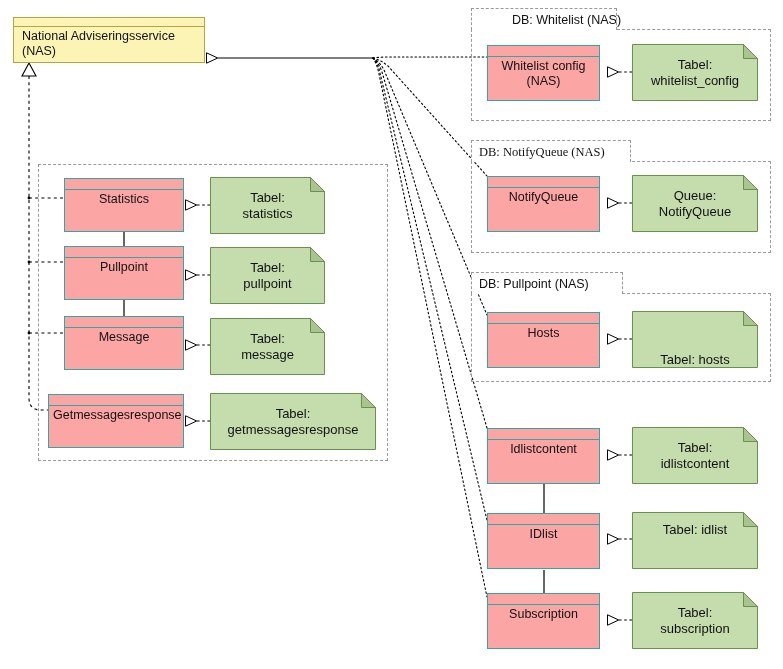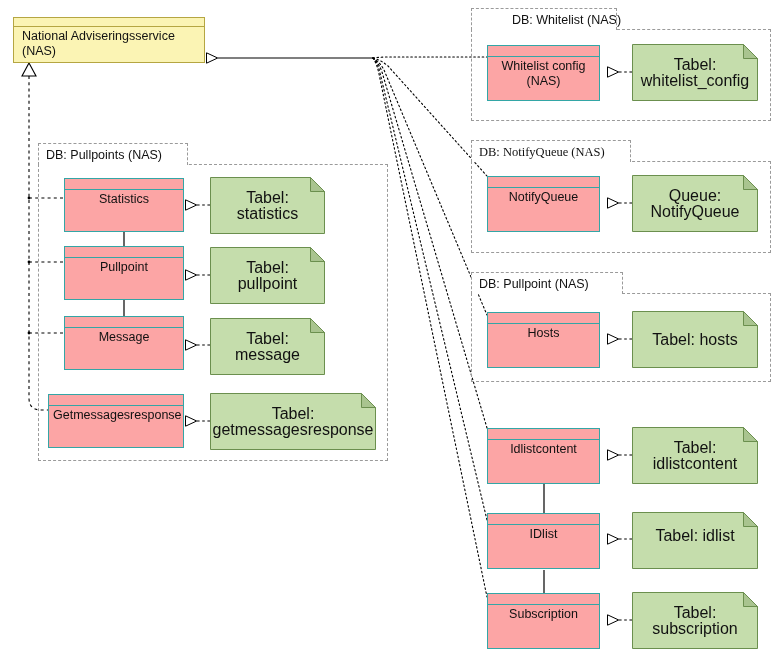--- a/index.html
+++ b/index.html
@@ -149,7 +149,7 @@
     align-items: center;
     justify-content: center;
     text-align: center;
-    font-size: 16px;
+    font-size: 13px;
     line-height: 16px;
     color: #111111;
     padding: 0 6px;

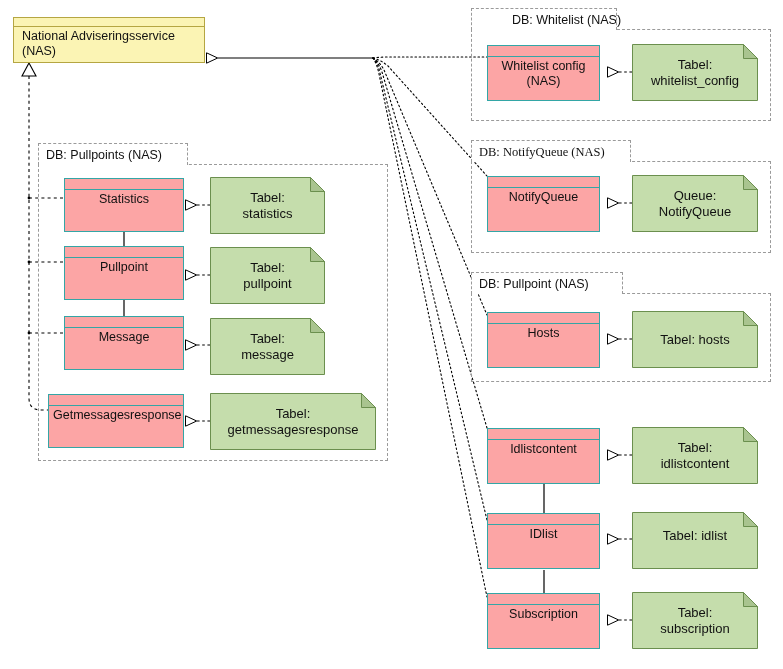--- a/index.html
+++ b/index.html
@@ -240,7 +240,6 @@
   </div>
 
   <div class="group" style="left:38px; top:143px; width:350px; height:318px;">
-    <div class="group-tab" style="width:150px;">DB: Pullpoints (NAS)</div>
     <div class="group-body" style="top:21px; width:350px; height:297px;"></div>
   </div>
 

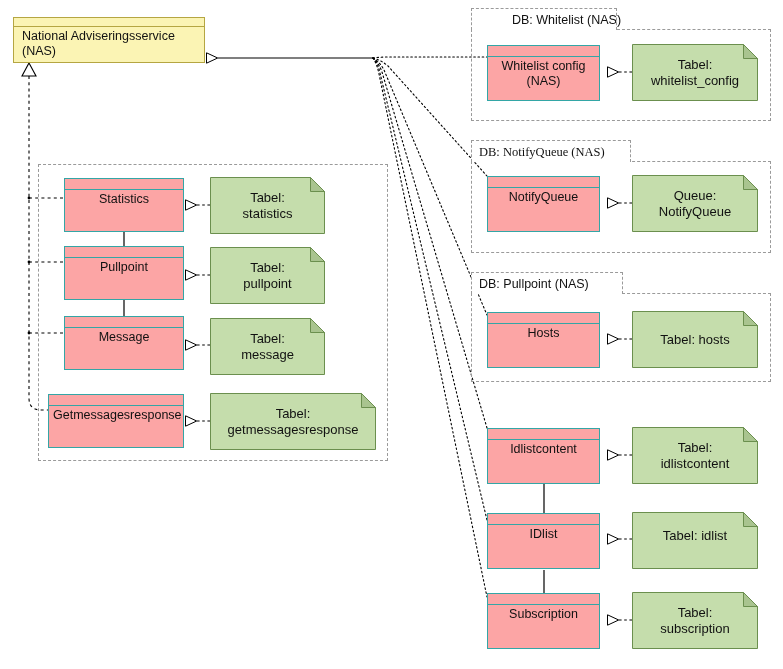--- a/index.html
+++ b/index.html
@@ -374,7 +374,7 @@
       <path d="M0.5,0.5 L111.5,0.5 L125.5,14.5 L125.5,56.5 L0.5,56.5 Z" fill="#c5ddac" stroke="#6b8f4e" stroke-width="1"></path>
       <path d="M111.5,0.5 L125.5,14.5 L111.5,14.5 Z" fill="#a9c48f" stroke="#6b8f4e" stroke-width="1"></path>
     </svg>
-    <div class="ntext" style="justify-content:center; ">
+    <div class="ntext" style="justify-content:flex-end; ">
       <span>Tabel: hosts</span>
       <span></span>
     </div>

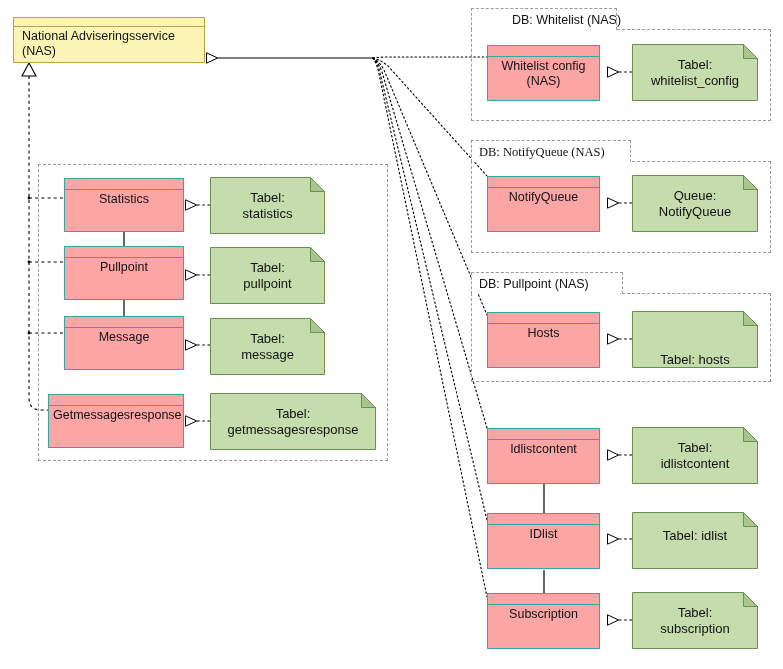--- a/index.html
+++ b/index.html
@@ -409,7 +409,7 @@
       <path d="M0.5,0.5 L111.5,0.5 L125.5,14.5 L125.5,56.5 L0.5,56.5 Z" fill="#c5ddac" stroke="#6b8f4e" stroke-width="1"></path>
       <path d="M111.5,0.5 L125.5,14.5 L111.5,14.5 Z" fill="#a9c48f" stroke="#6b8f4e" stroke-width="1"></path>
     </svg>
-    <div class="ntext" style="justify-content:flex-start; margin-top:16px;">
+    <div class="ntext" style="justify-content:flex-start; padding-top:10px;">
       <span>Tabel: idlist</span>
       <span></span>
     </div>

